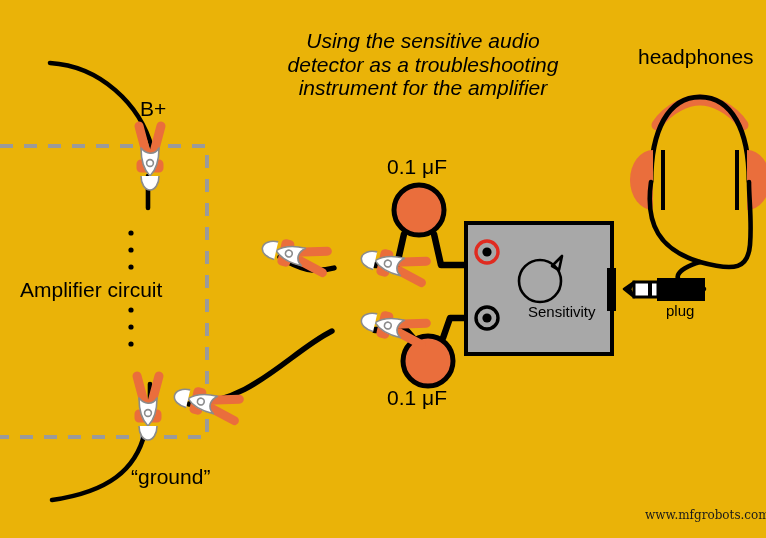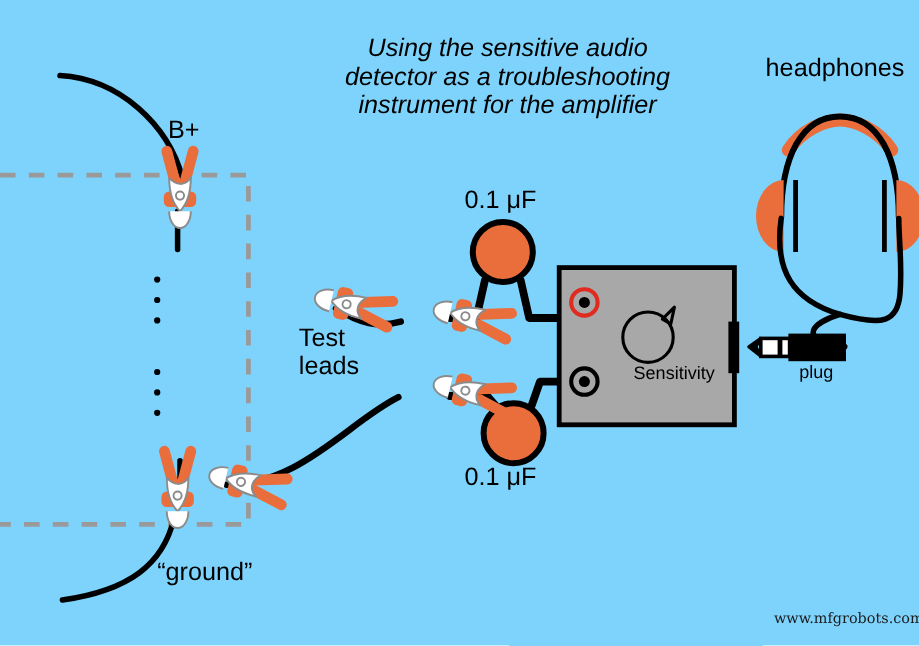--- a/index.html
+++ b/index.html
@@ -14,7 +14,7 @@
     position: relative;
     width: 766px;
     height: 538px;
-    background: #7dd3fc;
+    background: #eab308;
     overflow: hidden;
   }
   #diagram-svg {

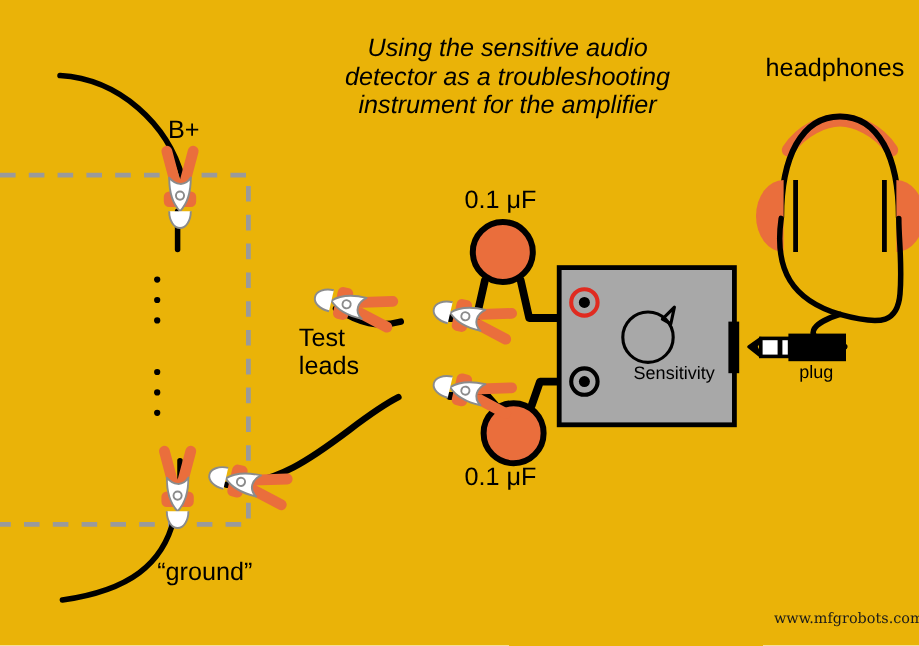--- a/index.html
+++ b/index.html
@@ -192,6 +192,7 @@
 
   <div class="lbl" id="label-cap-bottom">0.1 μF</div>
 
+  <div class="lbl" id="label-amp">Amplifier circuit</div>
 
   <div class="lbl" id="label-testleads">Test
 leads</div>

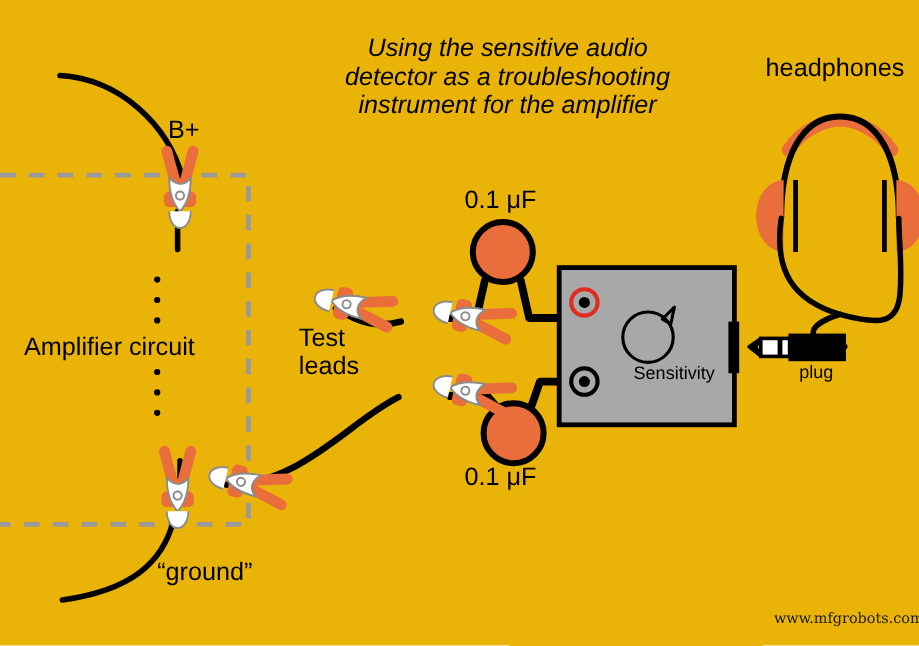--- a/index.html
+++ b/index.html
@@ -194,8 +194,6 @@
 
   <div class="lbl" id="label-amp">Amplifier circuit</div>
 
-  <div class="lbl" id="label-testleads">Test
-leads</div>
 
   <div class="lbl" id="label-ground">“ground”</div>
 

